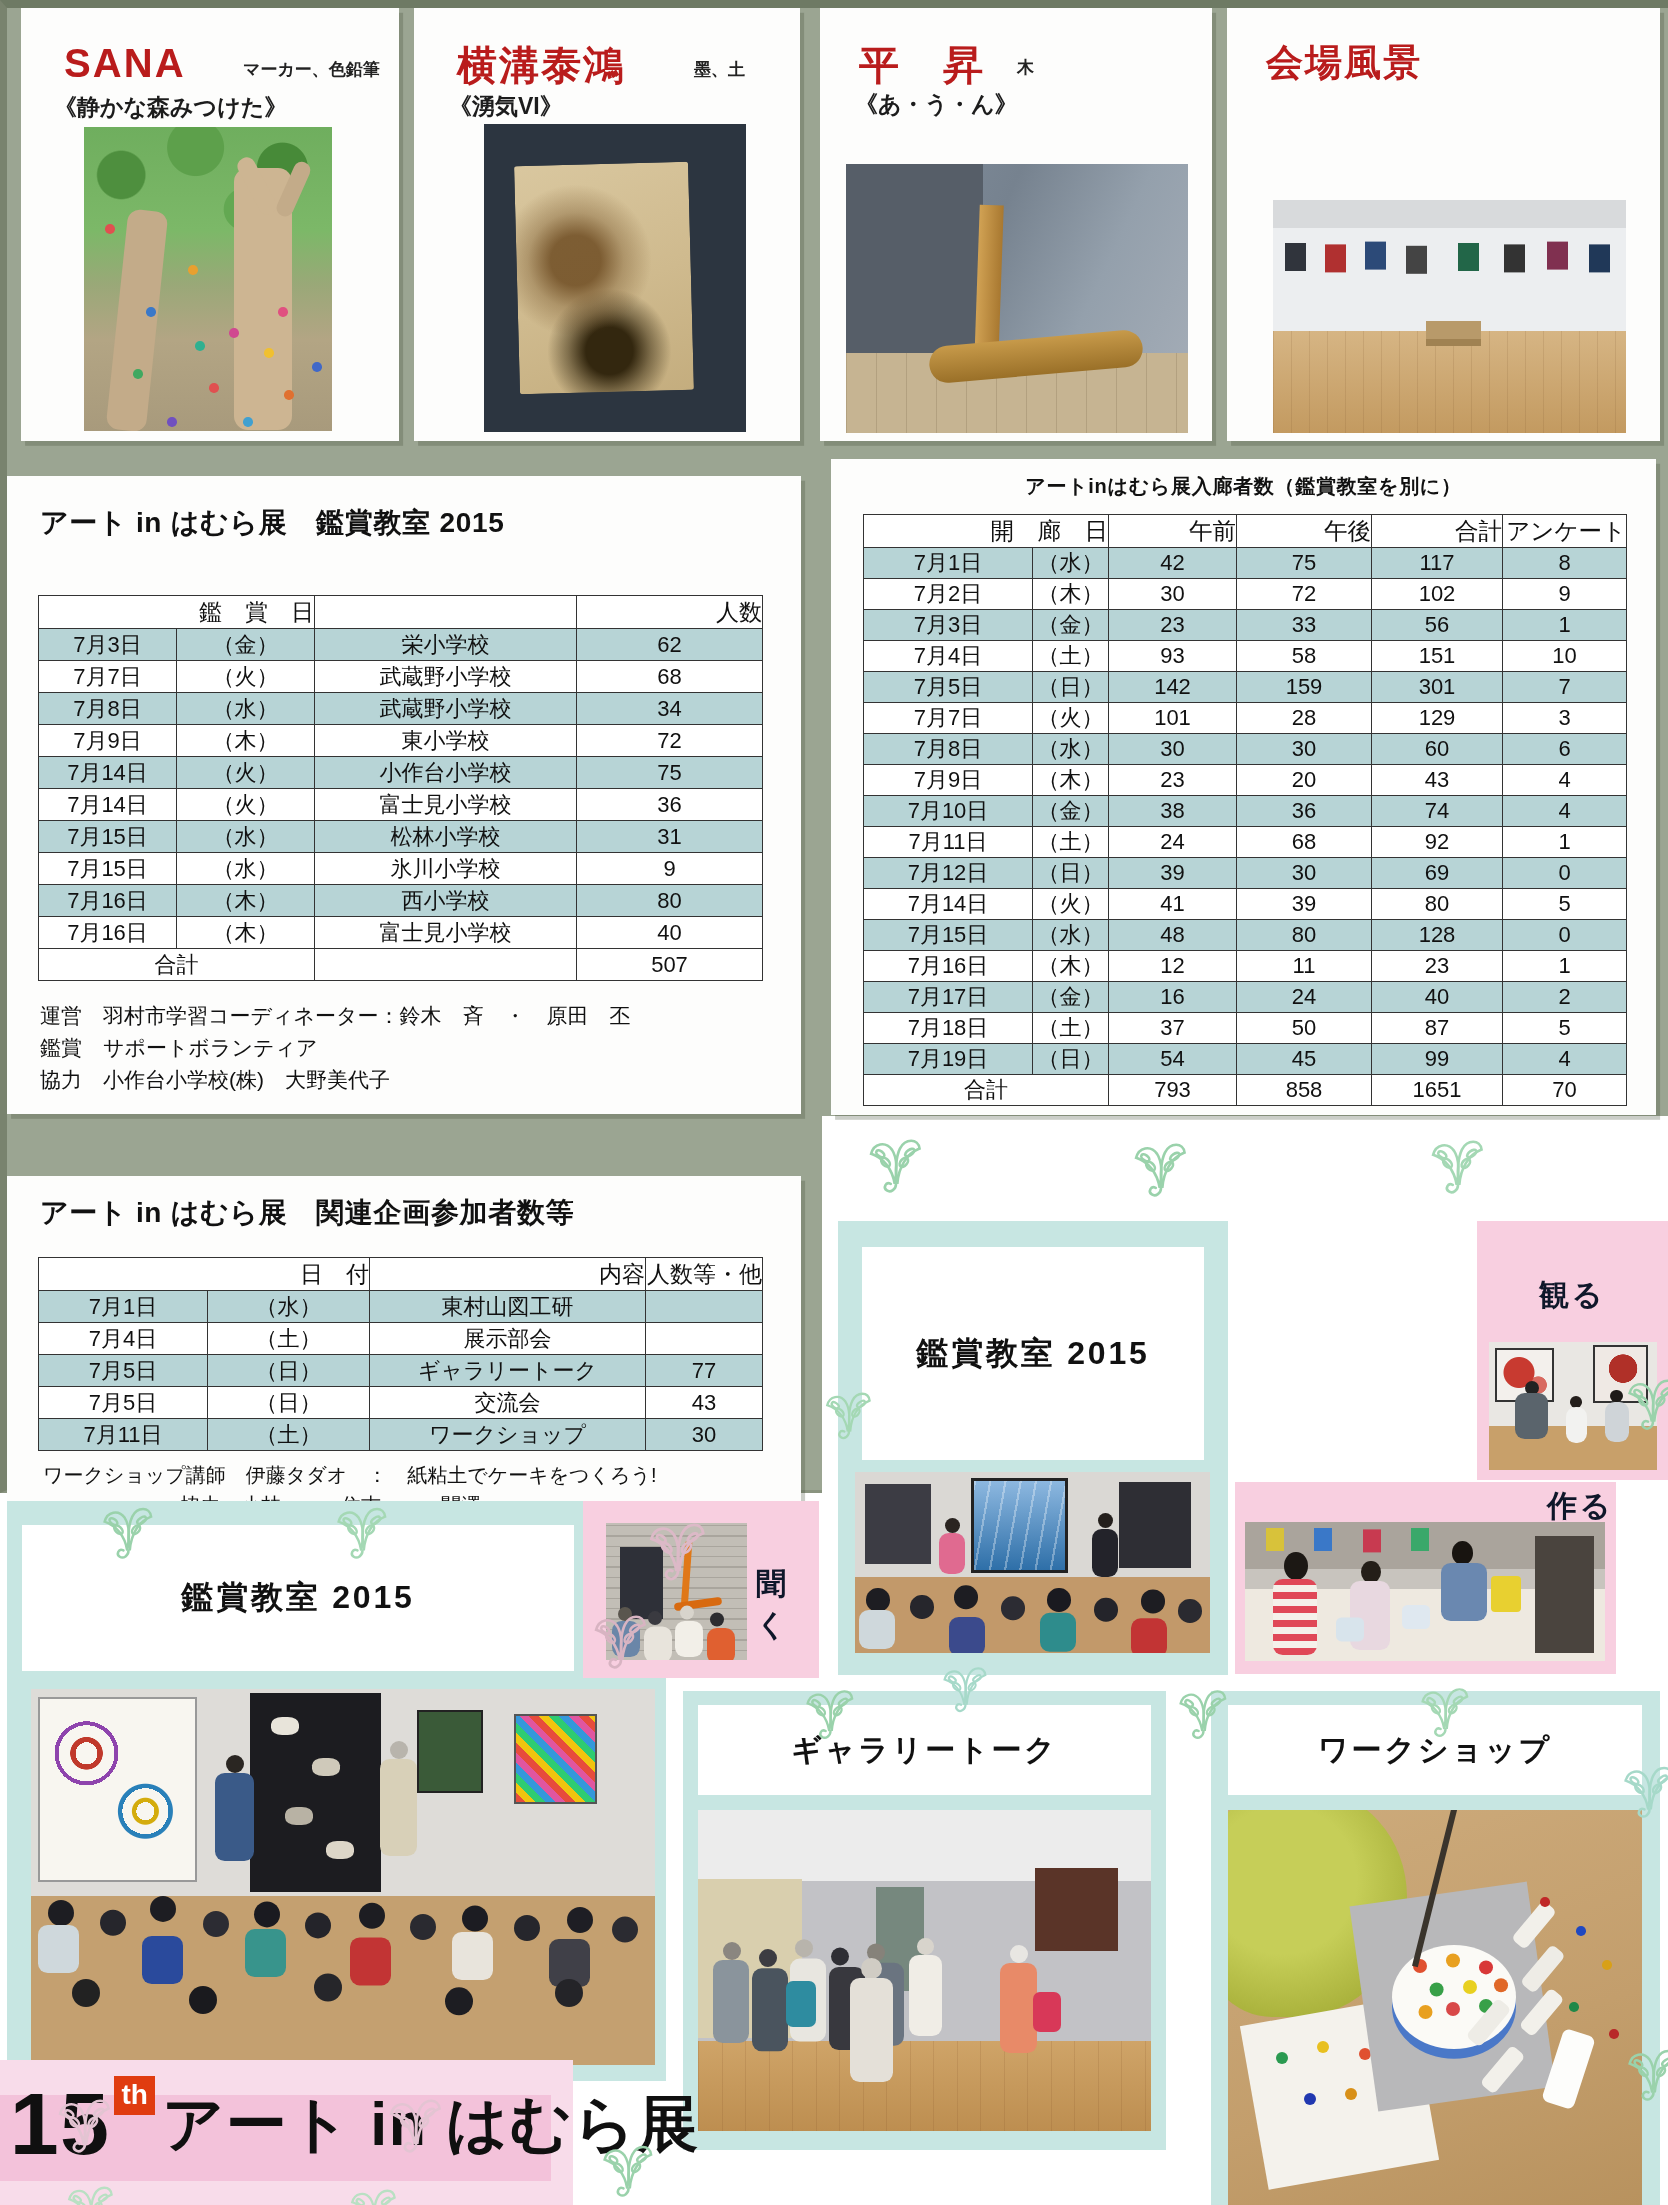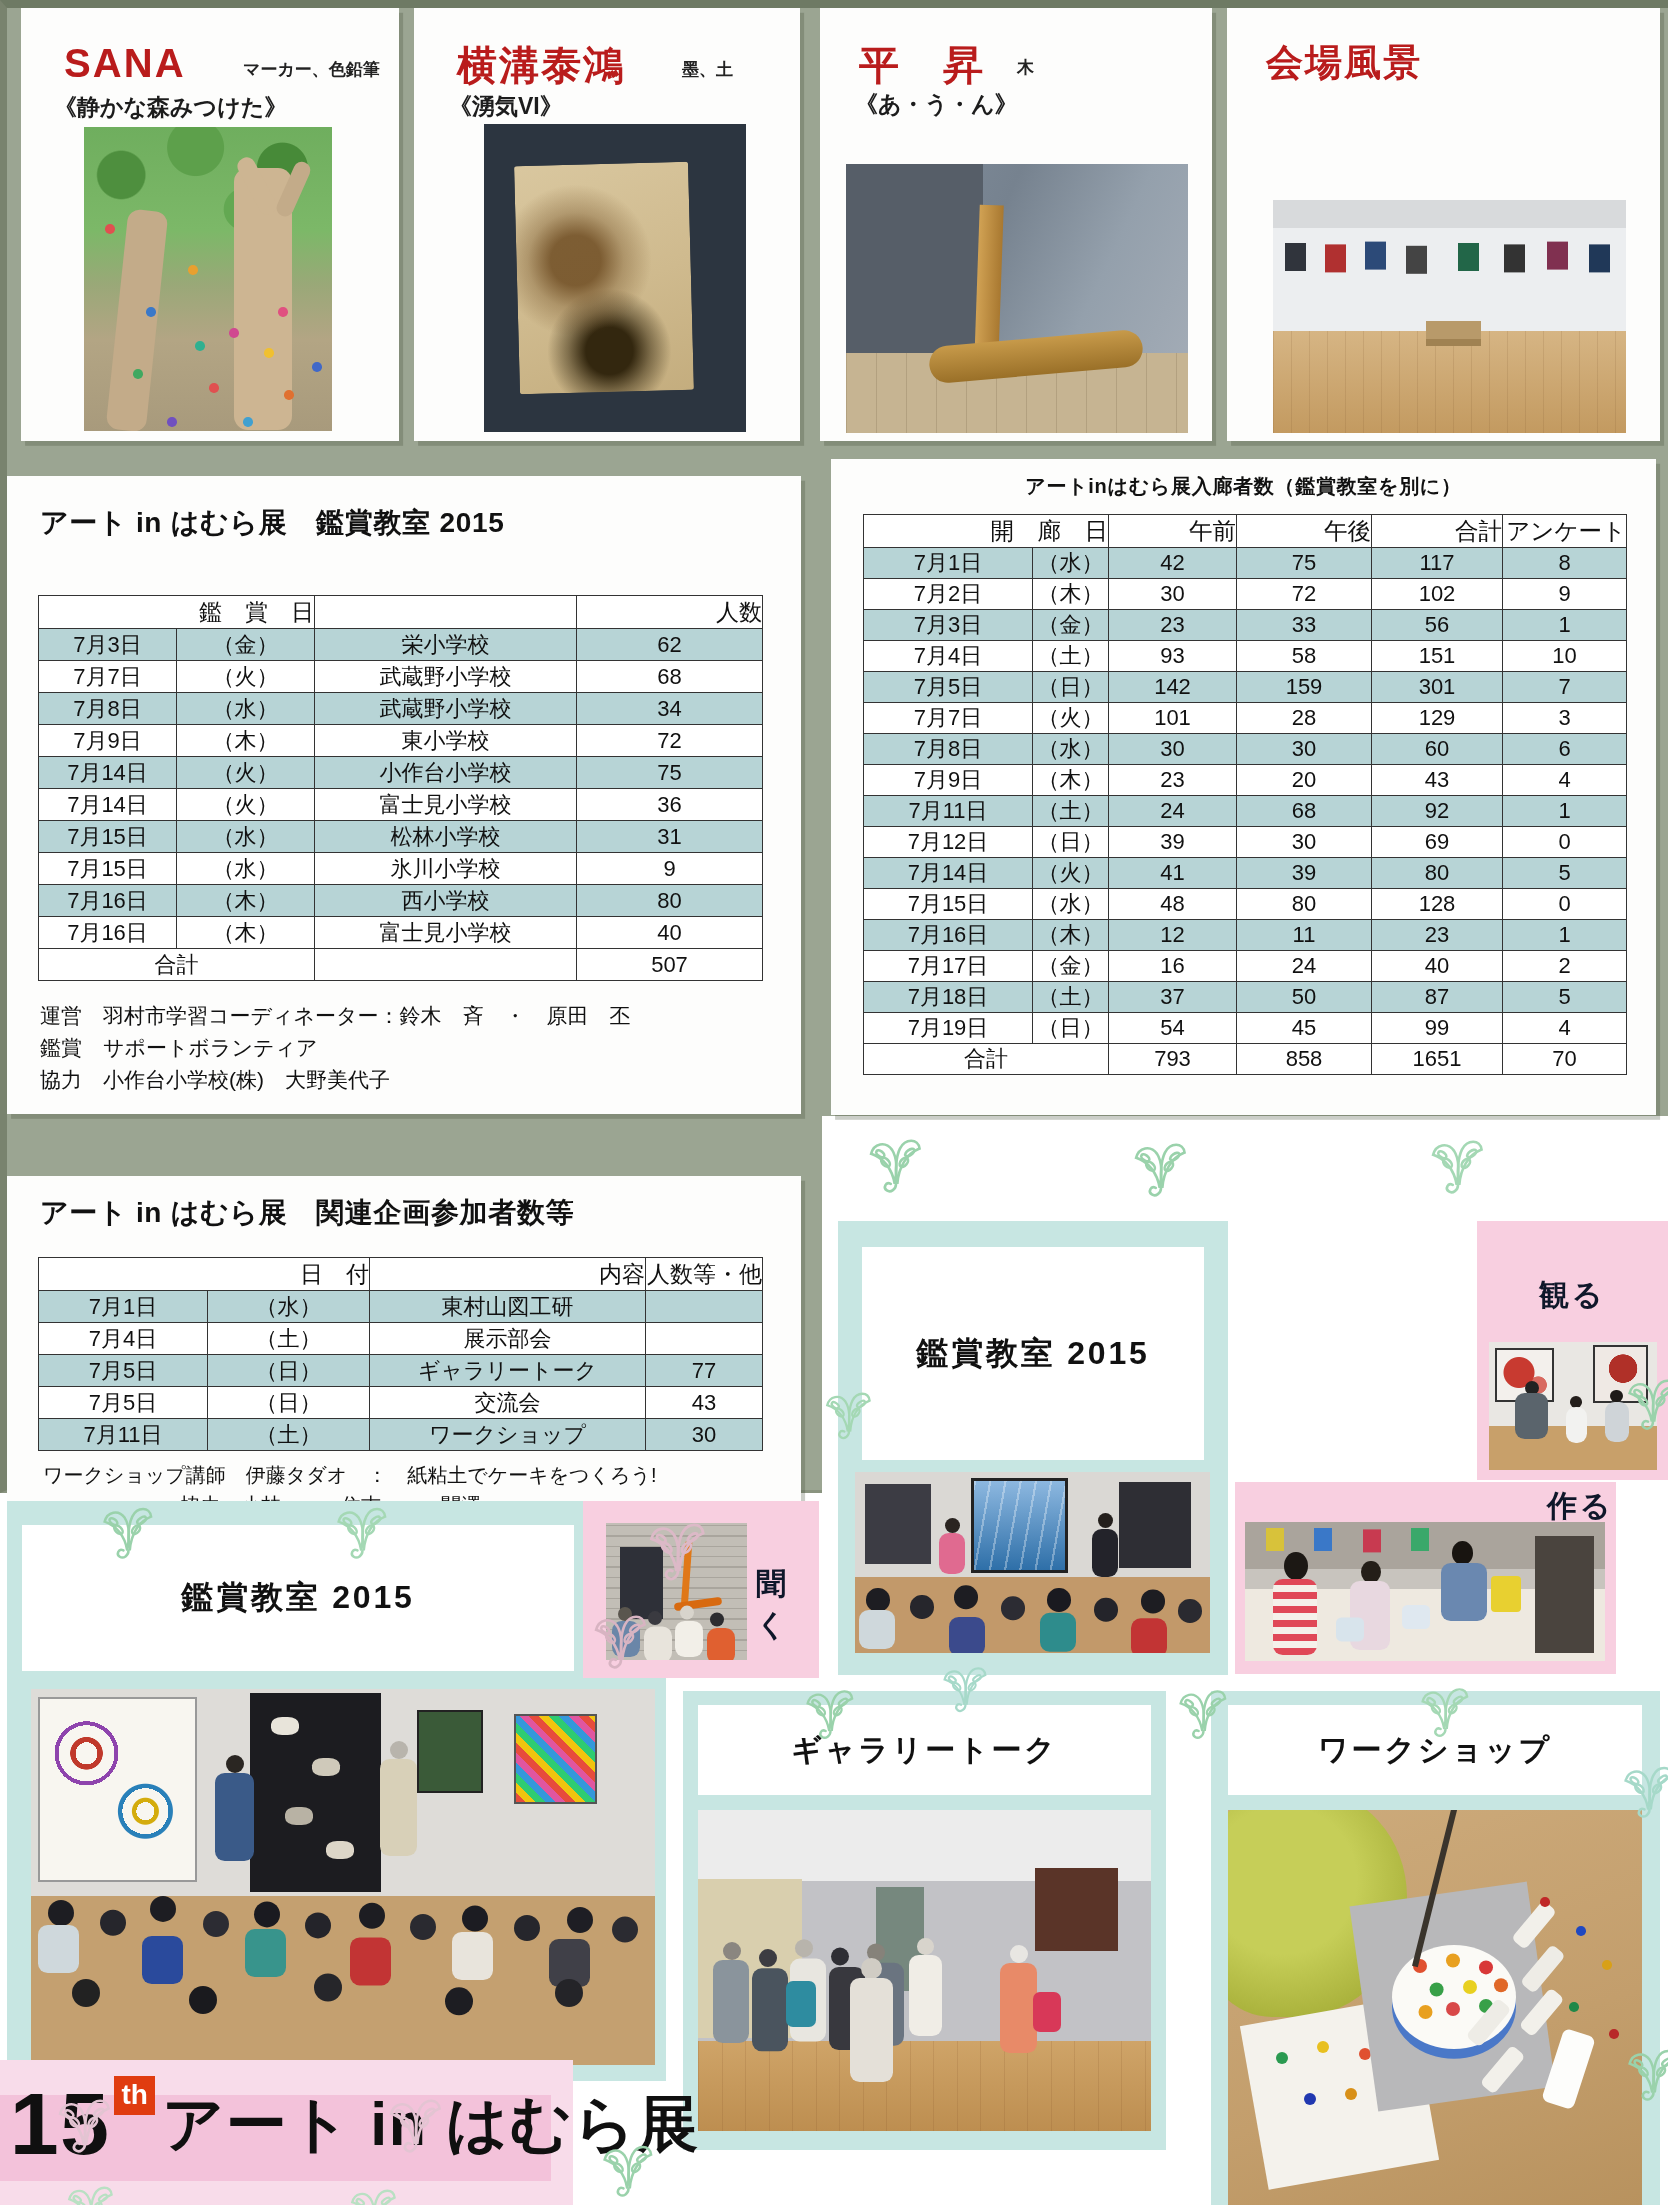--- a/index.html
+++ b/index.html
@@ -85,7 +85,7 @@
 
 <div class="panel" id="p2" style="left:414px;top:8.3px;width:386px;height:433px">
   <div class="artist" style="left:43px;top:30px">横溝泰鴻</div>
-  <div class="medium" style="left:268px;top:50px">墨、土</div>
+  <div class="medium" style="left:280px;top:50px">墨、土</div>
   <div class="arttitle" style="left:35px;top:83px">《湧気VI》</div>
   <div class="ph" style="left:70px;top:116px;width:262px;height:308px;background:#2c3540">
     <div class="abs" style="left:33px;top:40px;width:174px;height:228px;background:radial-gradient(circle at 34% 42%,rgba(110,76,34,.85) 0 25px,rgba(110,76,34,.35) 48px,transparent 76px),radial-gradient(circle at 52% 82%,#33270f 0 23.5px,rgba(51,39,15,.5) 41px,transparent 62px),linear-gradient(160deg,#d9c79f 0%,#cfba8e 55%,#c4ad7e 100%);transform:rotate(-1.5deg);border-radius:2.8px"></div>

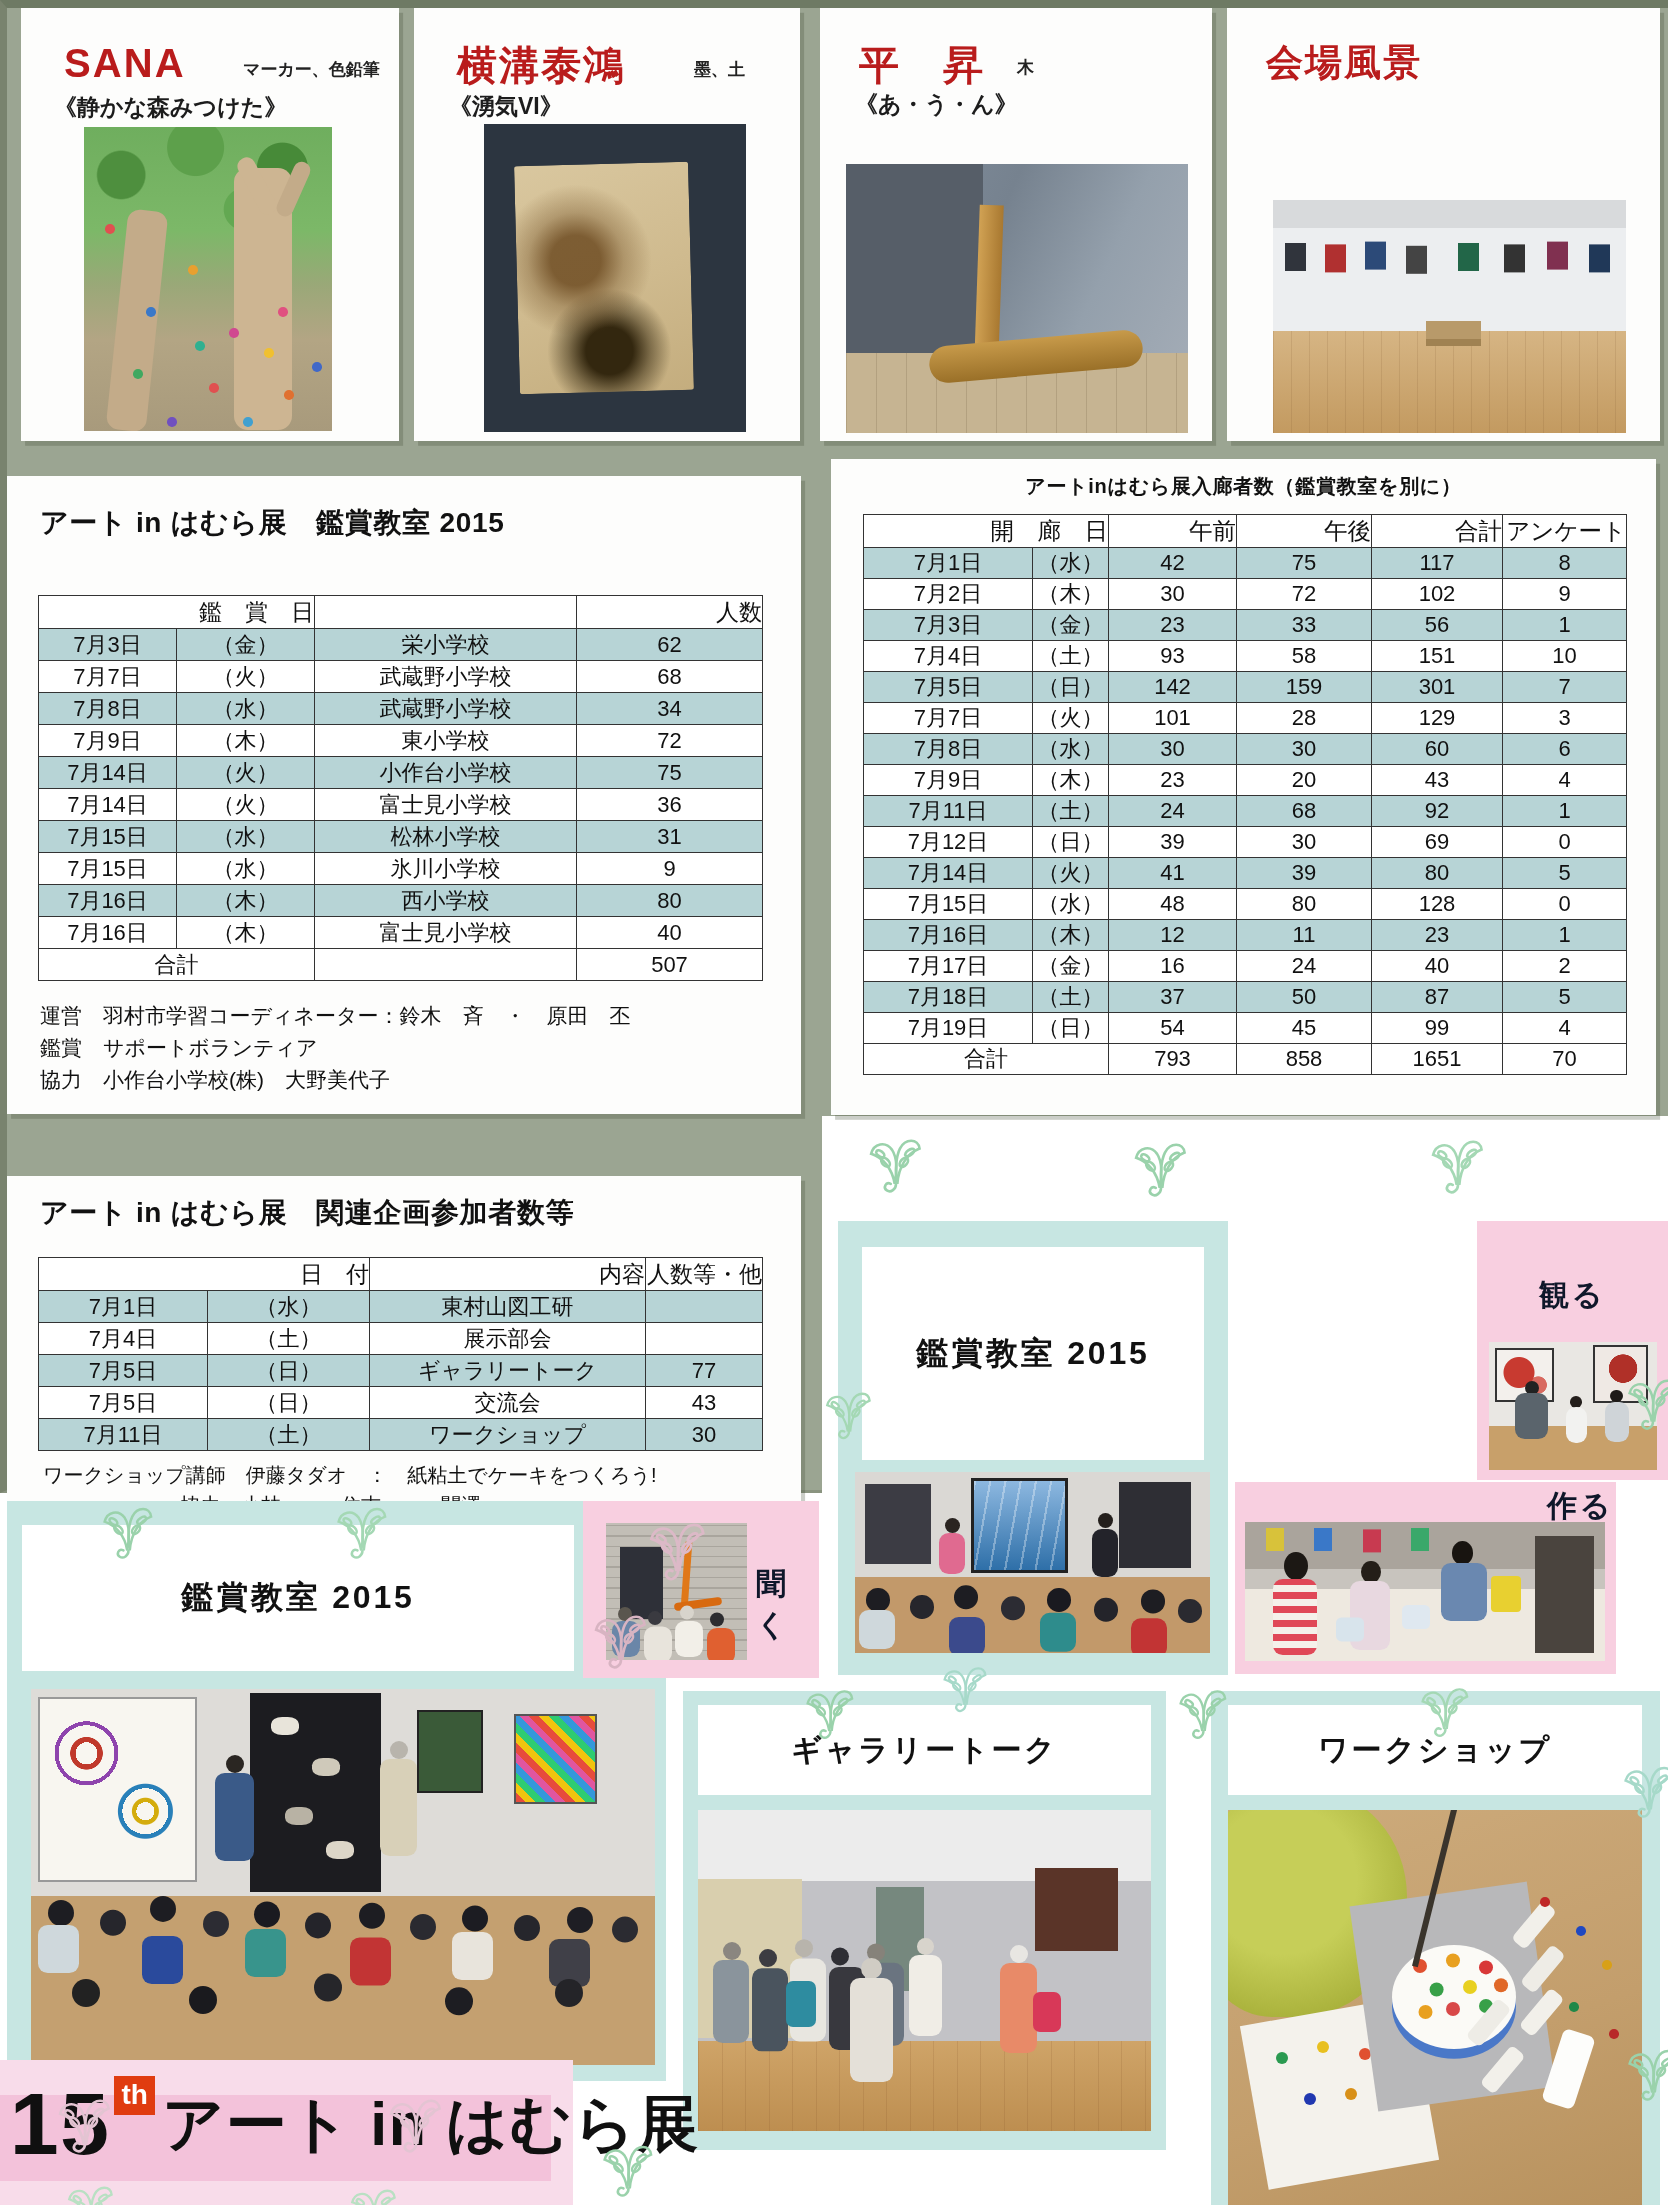--- a/index.html
+++ b/index.html
@@ -293,6 +293,14 @@
           <td>4</td>
         </tr>
         <tr>
+          <td>7月10日</td>
+          <td>（金）</td>
+          <td>38</td>
+          <td>36</td>
+          <td>74</td>
+          <td>4</td>
+        </tr>
+        <tr>
           <td>7月11日</td>
           <td>（土）</td>
           <td>24</td>

